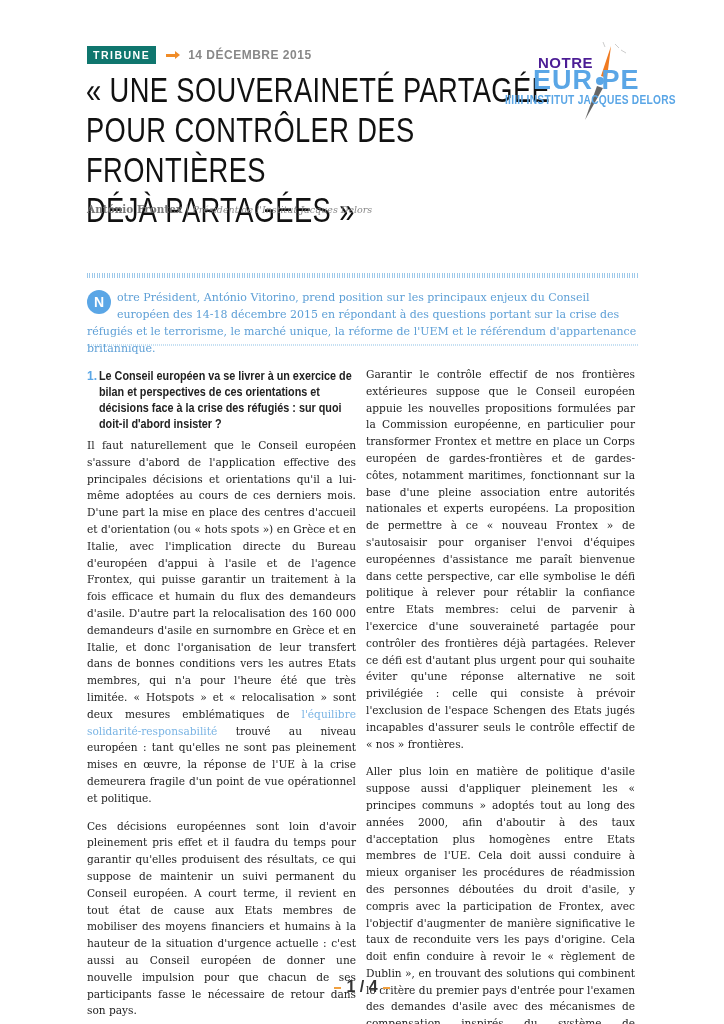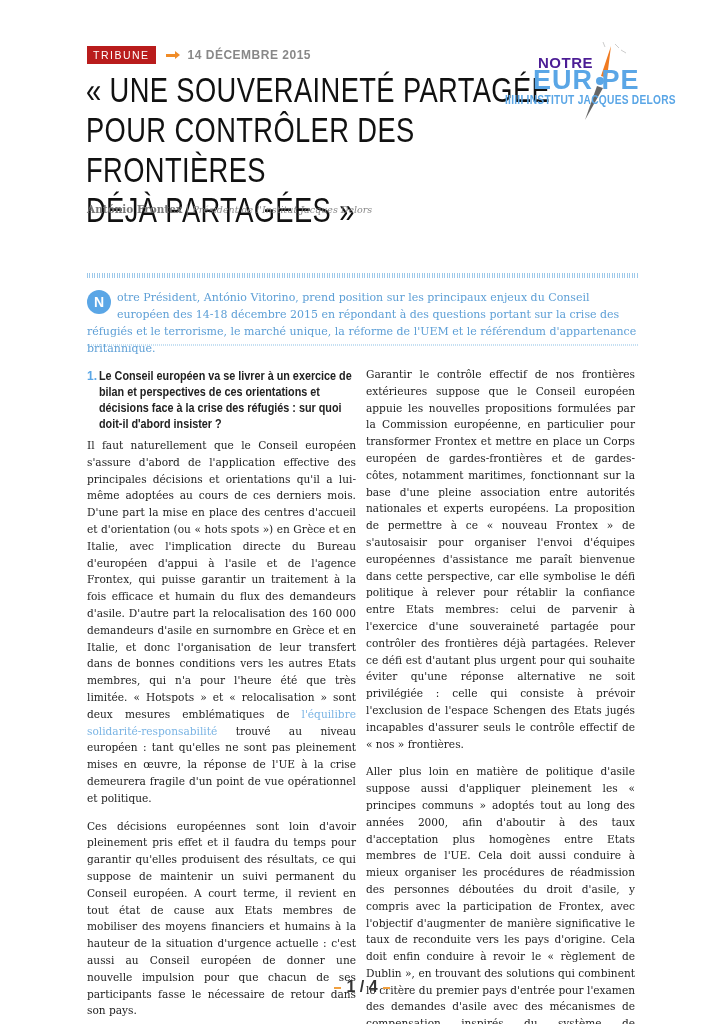--- a/index.html
+++ b/index.html
@@ -5,7 +5,7 @@
   html, body { margin: 0; padding: 0; background: #ffffff; }
   body { width: 724px; height: 1024px; position: relative; overflow: hidden; font-family: "DejaVu Serif", serif; color: #222; }
   .header-row { position: absolute; left: 87px; top: 46px; display: flex; align-items: center; gap: 10px; }
-  .tag { background: #b91c1c; color: #fff; font-family: "Liberation Sans", sans-serif; font-weight: normal; font-size: 10.5px; letter-spacing: 1.5px; padding: 3px 6px; }
+  .tag { background: #0f766e; color: #fff; font-family: "Liberation Sans", sans-serif; font-weight: bold; font-size: 10.5px; letter-spacing: 1.5px; padding: 3px 6px; }
   .date-arrow { width: 10px; height: 3px; background: #f08c28; position: relative; }
   .date-arrow::after { content: ""; position: absolute; right: -4px; top: -2.5px; border-left: 5px solid #f08c28; border-top: 4px solid transparent; border-bottom: 4px solid transparent; }
   .date { font-family: "Liberation Sans", sans-serif; font-weight: bold; font-size: 12px; color: #888; letter-spacing: 0.5px; margin-left: 2px; }

